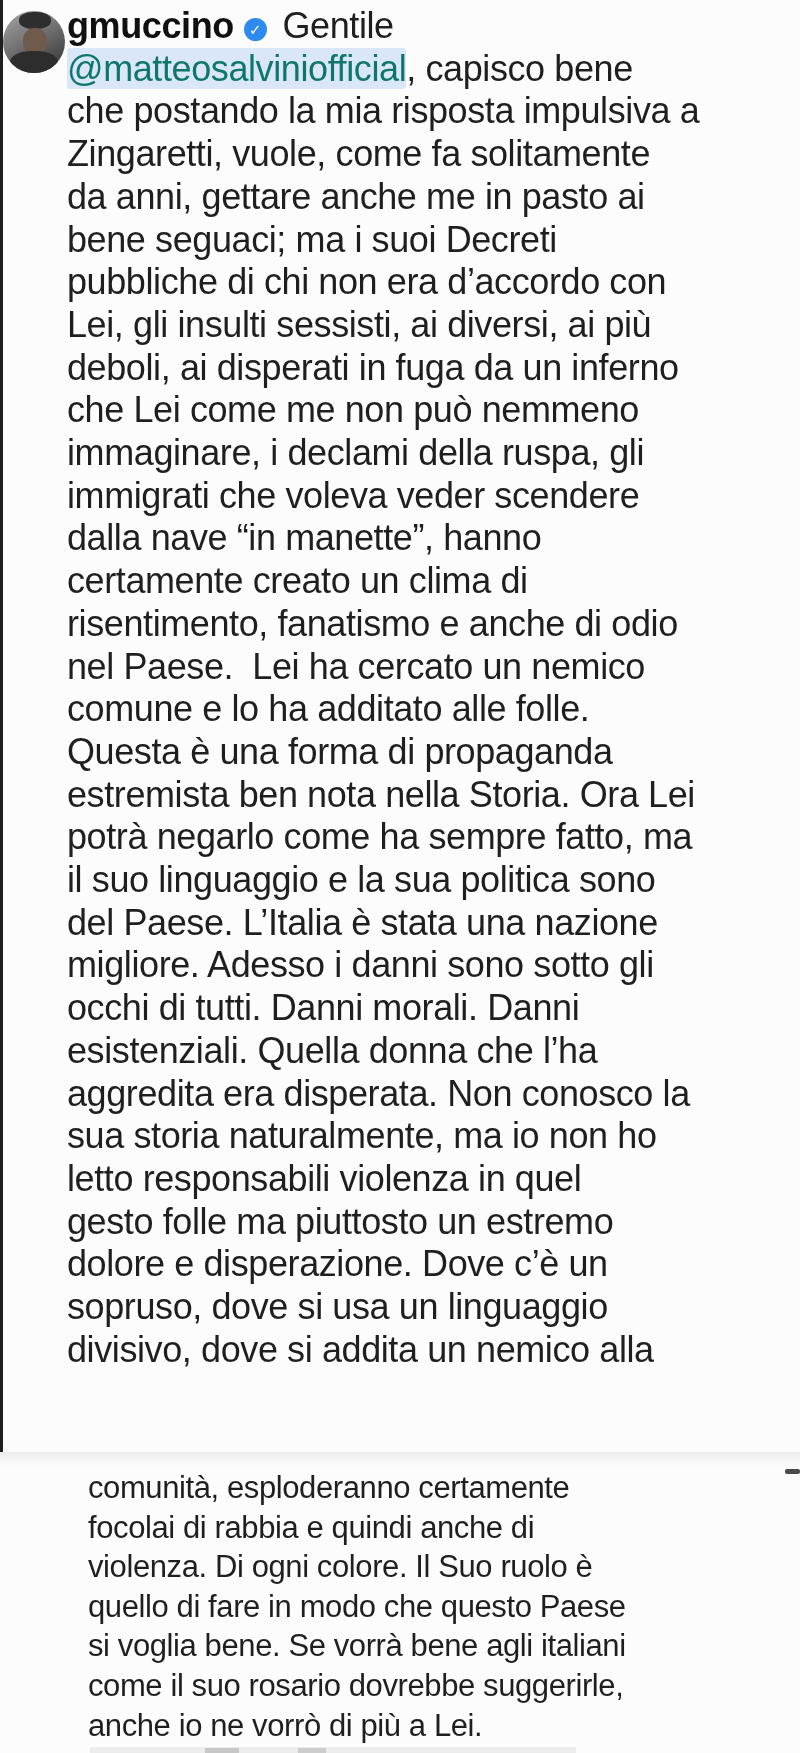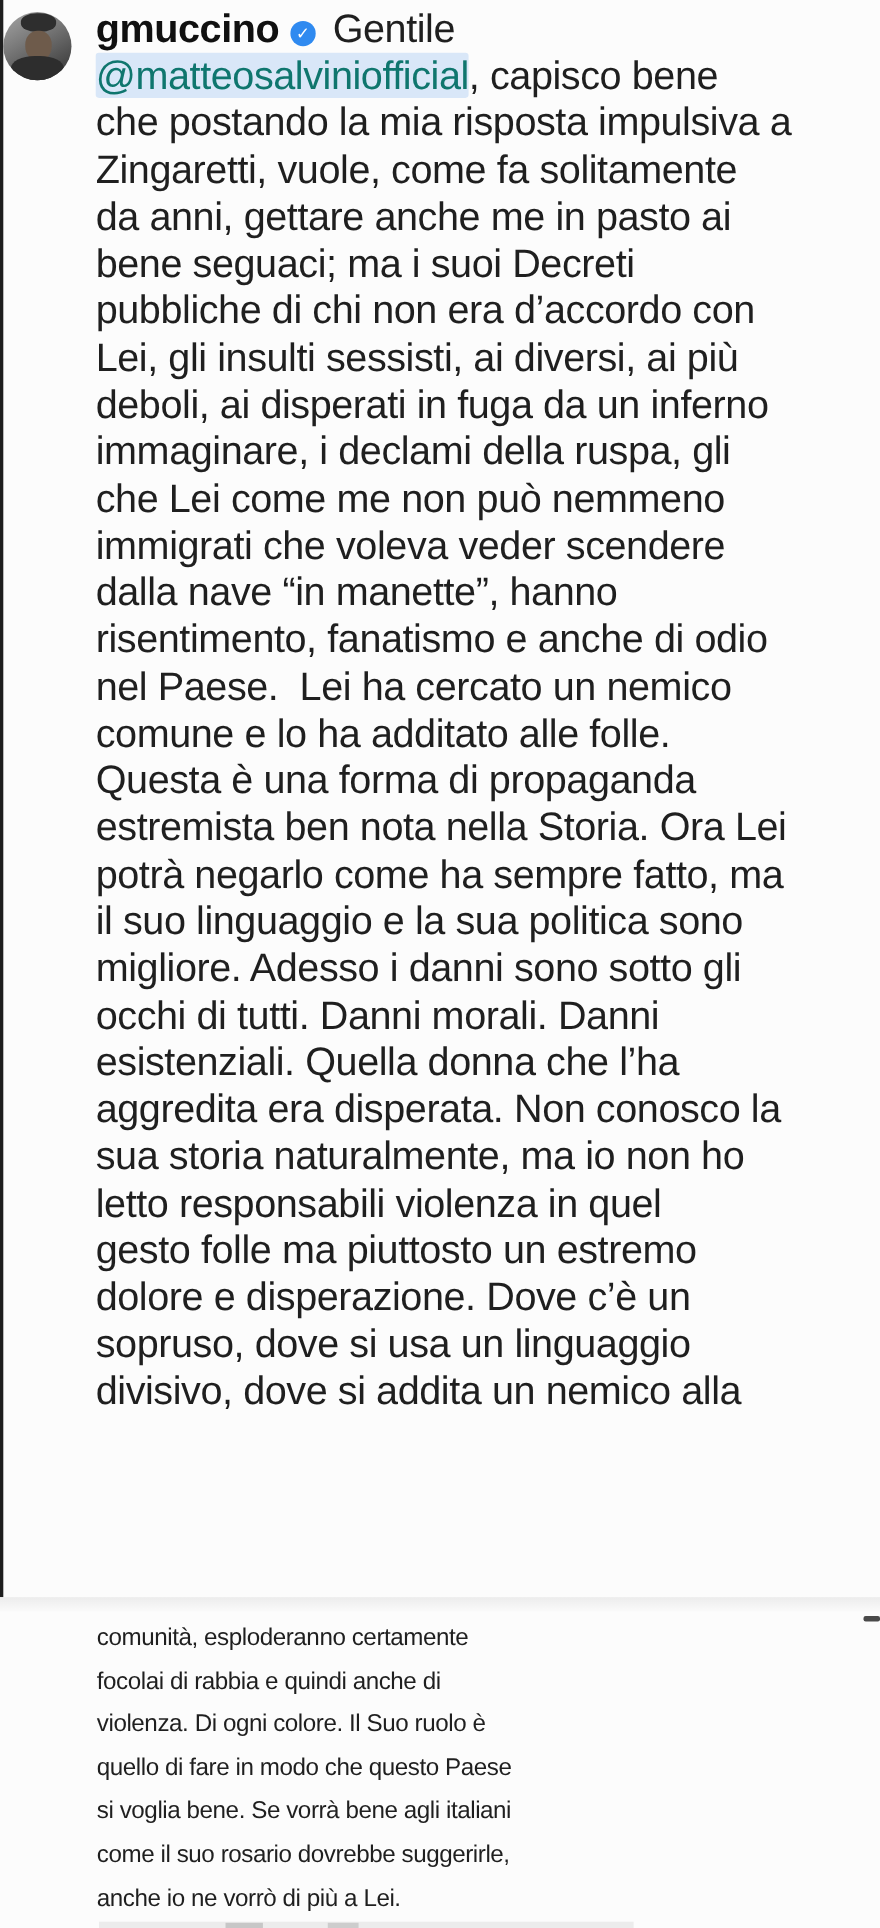--- a/index.html
+++ b/index.html
@@ -17,7 +17,7 @@
   .avatar .face{position:absolute;left:20px;top:17px;width:24px;height:27px;background:#6e5b4b;border-radius:46%;}
   .avatar .body{position:absolute;left:7px;top:40px;width:48px;height:24px;background:#2d2d2d;border-radius:45% 45% 0 0;}
   
-  .comment{position:absolute;left:87px;top:5px;width:705px;color:#1f1f1f;
+  .comment{position:absolute;left:67px;top:5px;width:705px;color:#1f1f1f;
     font-size:36px;line-height:42.7px;letter-spacing:-0.4px;}
   .tline{white-space:pre;}
   .username{font-weight:bold;color:#101010;}

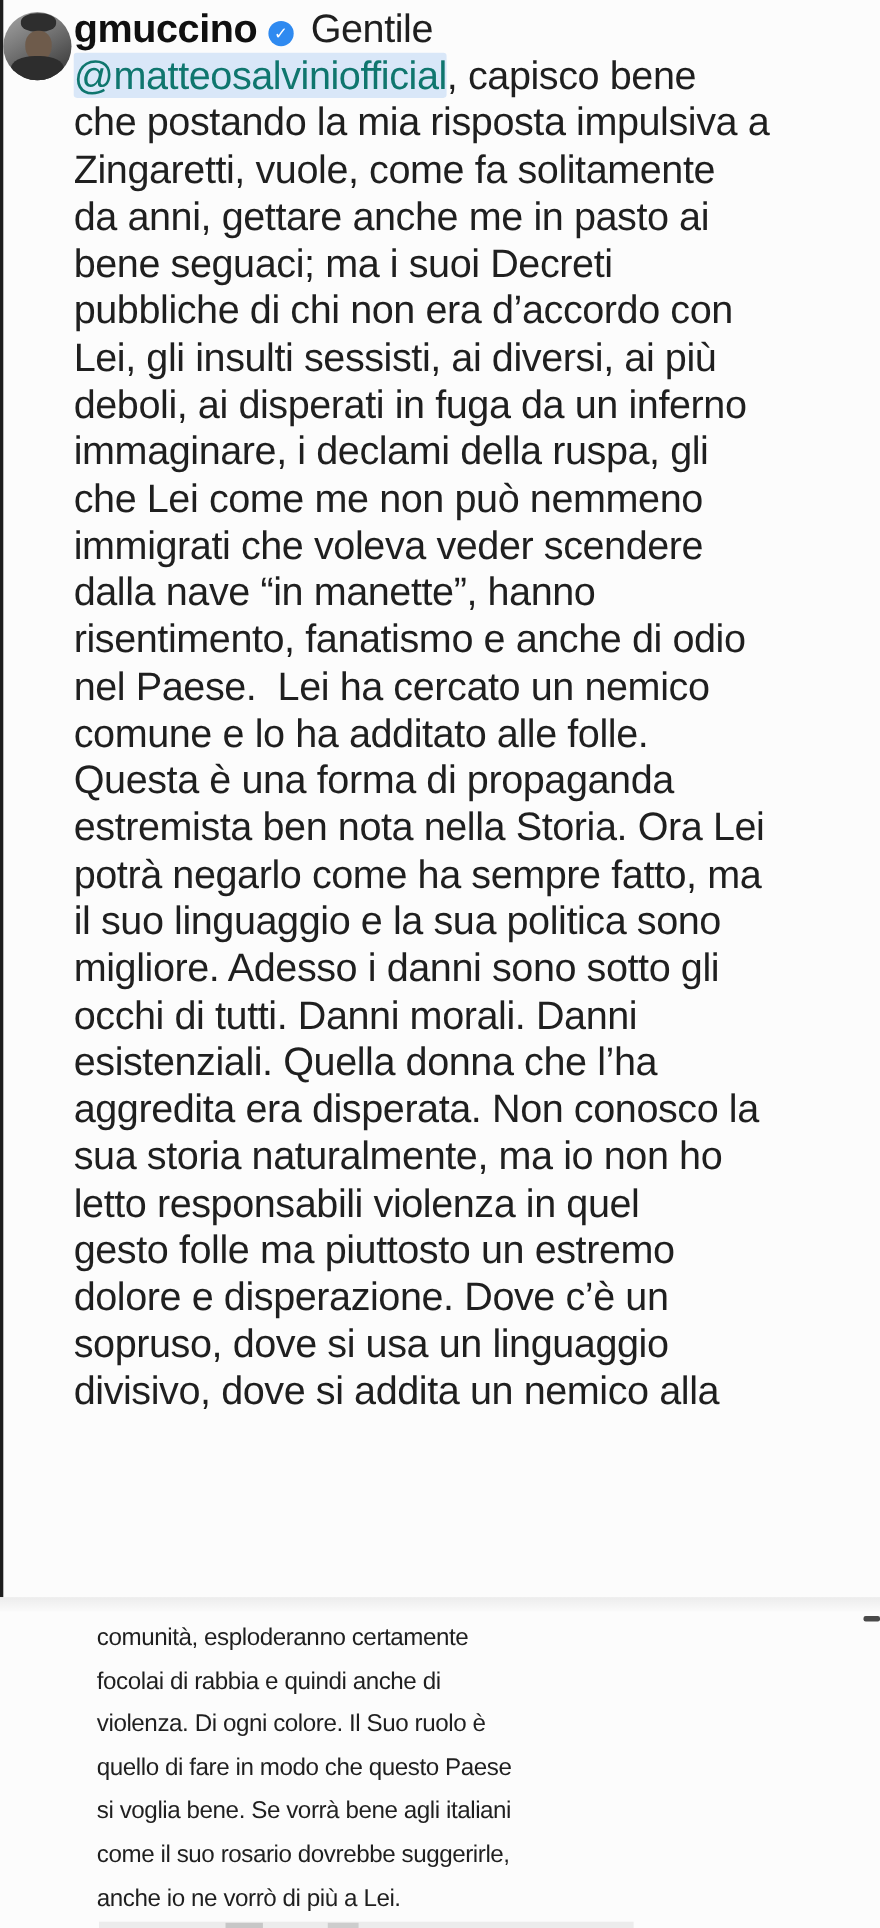--- a/index.html
+++ b/index.html
@@ -60,8 +60,8 @@
       <div class="tline">pubbliche di chi non era d’accordo con</div>
       <div class="tline">Lei, gli insulti sessisti, ai diversi, ai più</div>
       <div class="tline">deboli, ai disperati in fuga da un inferno</div>
+      <div class="tline">che Lei come me non può nemmeno</div>
       <div class="tline">immaginare, i declami della ruspa, gli</div>
-      <div class="tline">che Lei come me non può nemmeno</div>
       <div class="tline">immigrati che voleva veder scendere</div>
       <div class="tline">dalla nave “in manette”, hanno</div>
       <div class="tline">risentimento, fanatismo e anche di odio</div>

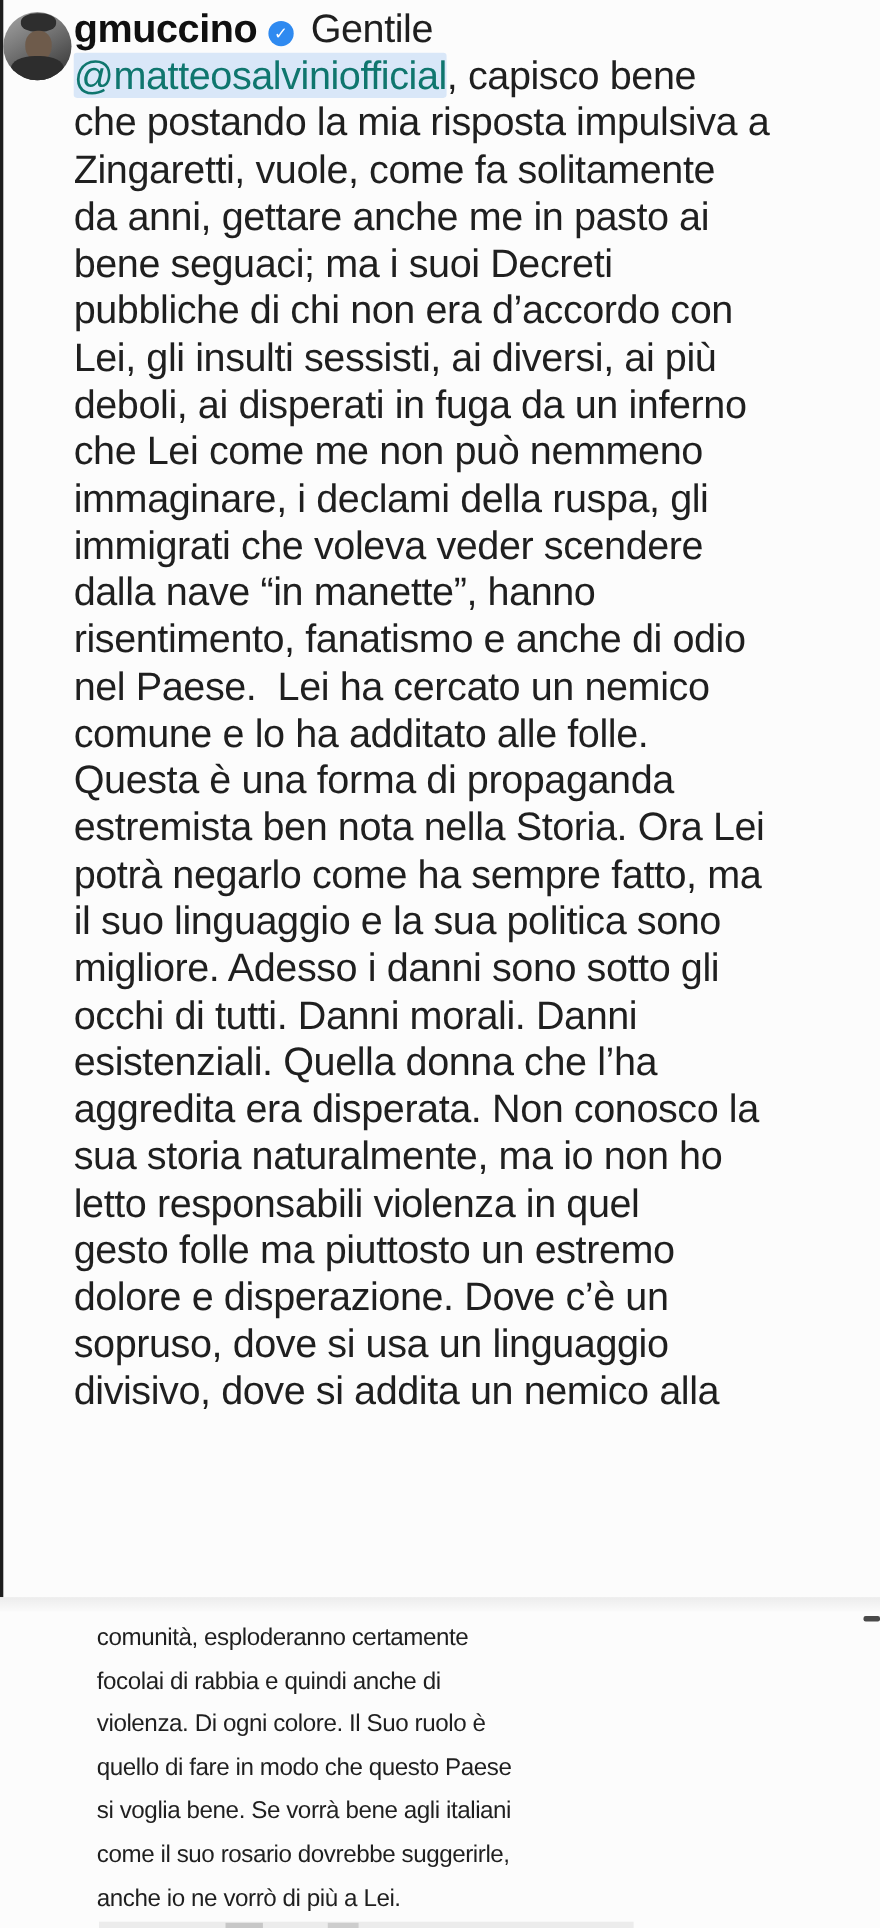--- a/index.html
+++ b/index.html
@@ -64,6 +64,7 @@
       <div class="tline">immaginare, i declami della ruspa, gli</div>
       <div class="tline">immigrati che voleva veder scendere</div>
       <div class="tline">dalla nave “in manette”, hanno</div>
+      <div class="tline">certamente creato un clima di</div>
       <div class="tline">risentimento, fanatismo e anche di odio</div>
       <div class="tline">nel Paese.  Lei ha cercato un nemico</div>
       <div class="tline">comune e lo ha additato alle folle.</div>

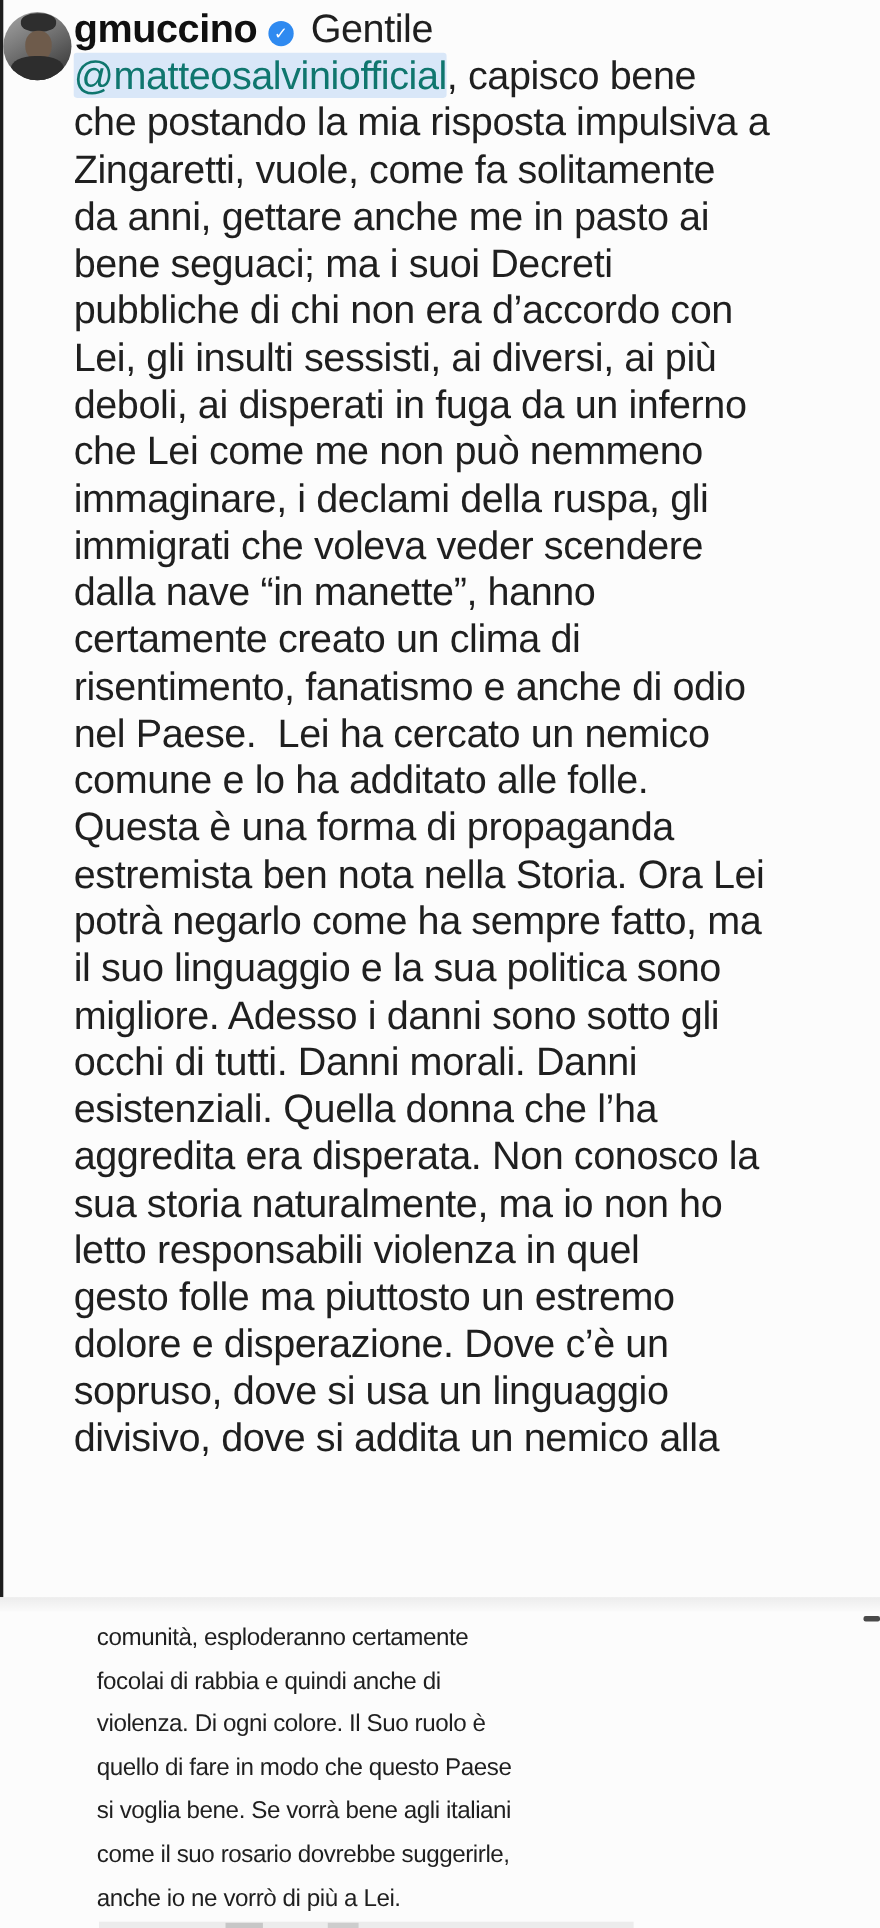--- a/index.html
+++ b/index.html
@@ -72,6 +72,7 @@
       <div class="tline">estremista ben nota nella Storia. Ora Lei</div>
       <div class="tline">potrà negarlo come ha sempre fatto, ma</div>
       <div class="tline">il suo linguaggio e la sua politica sono</div>
+      <div class="tline">del Paese. L’Italia è stata una nazione</div>
       <div class="tline">migliore. Adesso i danni sono sotto gli</div>
       <div class="tline">occhi di tutti. Danni morali. Danni</div>
       <div class="tline">esistenziali. Quella donna che l’ha</div>

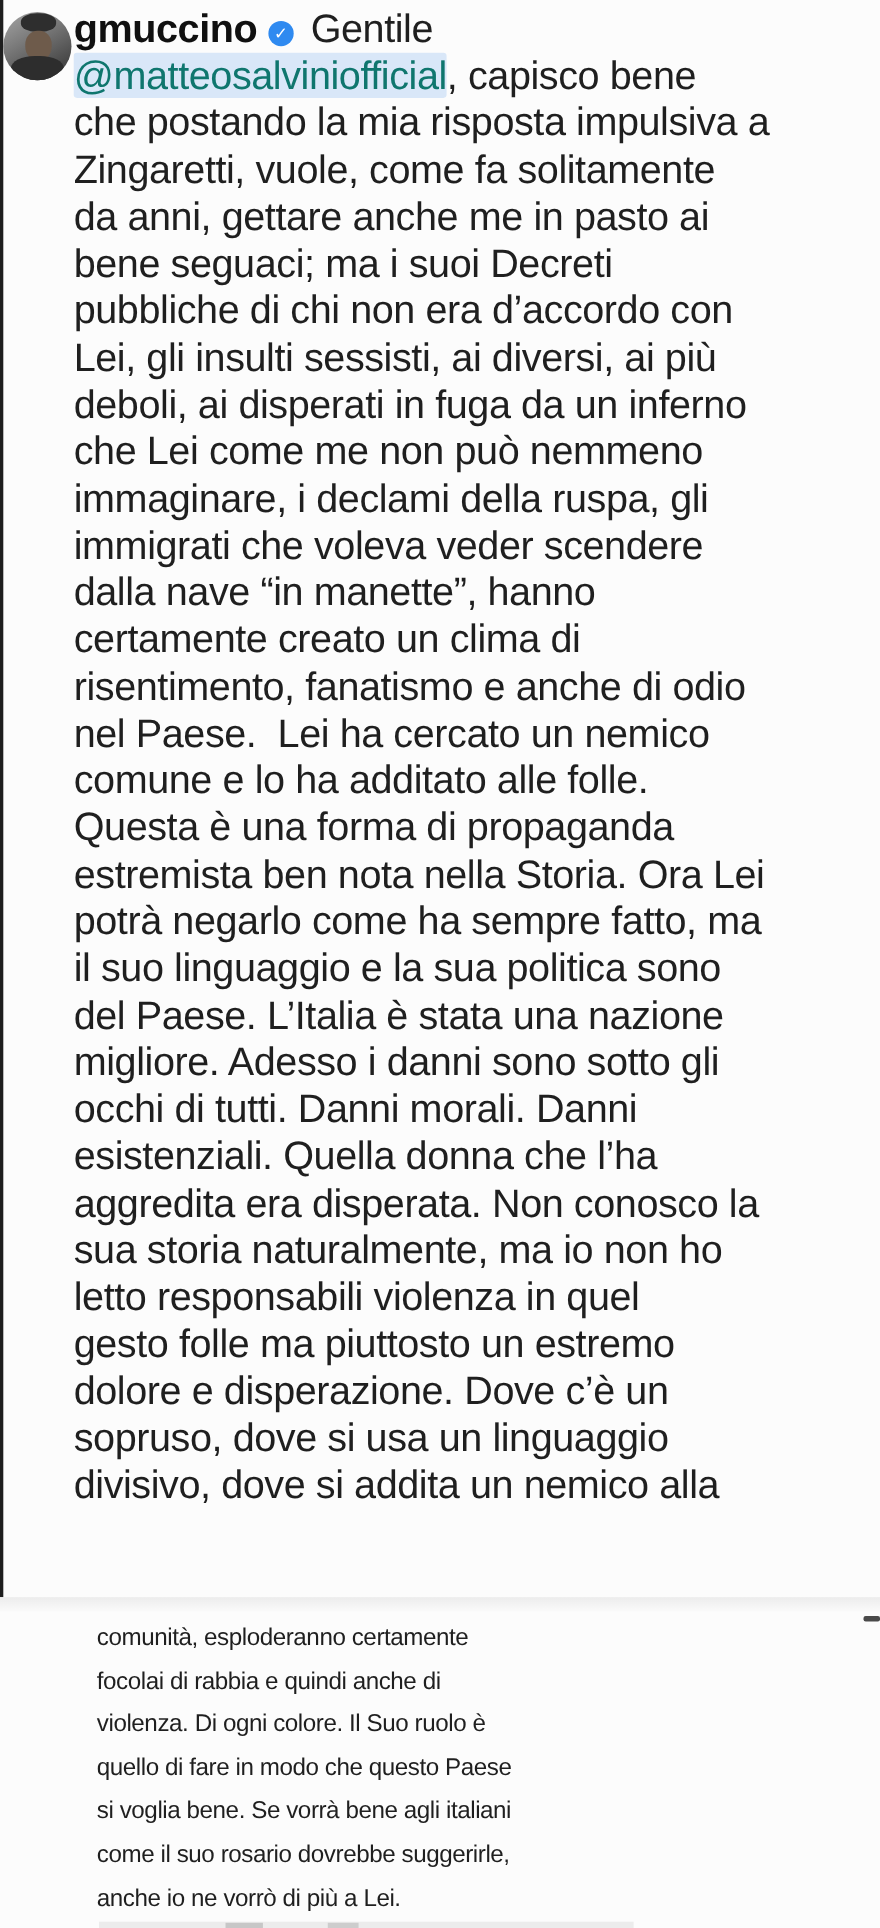--- a/index.html
+++ b/index.html
@@ -30,7 +30,7 @@
     background:linear-gradient(#ececec,#fafafa);}
   
   .bottom-text{position:absolute;left:88px;top:1468px;width:650px;color:#1f1f1f;
-    font-size:22px;line-height:39.6px;letter-spacing:-0.4px;}
+    font-size:31px;line-height:39.6px;letter-spacing:-0.4px;}
   
   .right-dash{position:absolute;right:0;top:1469px;width:15px;height:5px;background:#4a4a4a;border-radius:2px;}
   

